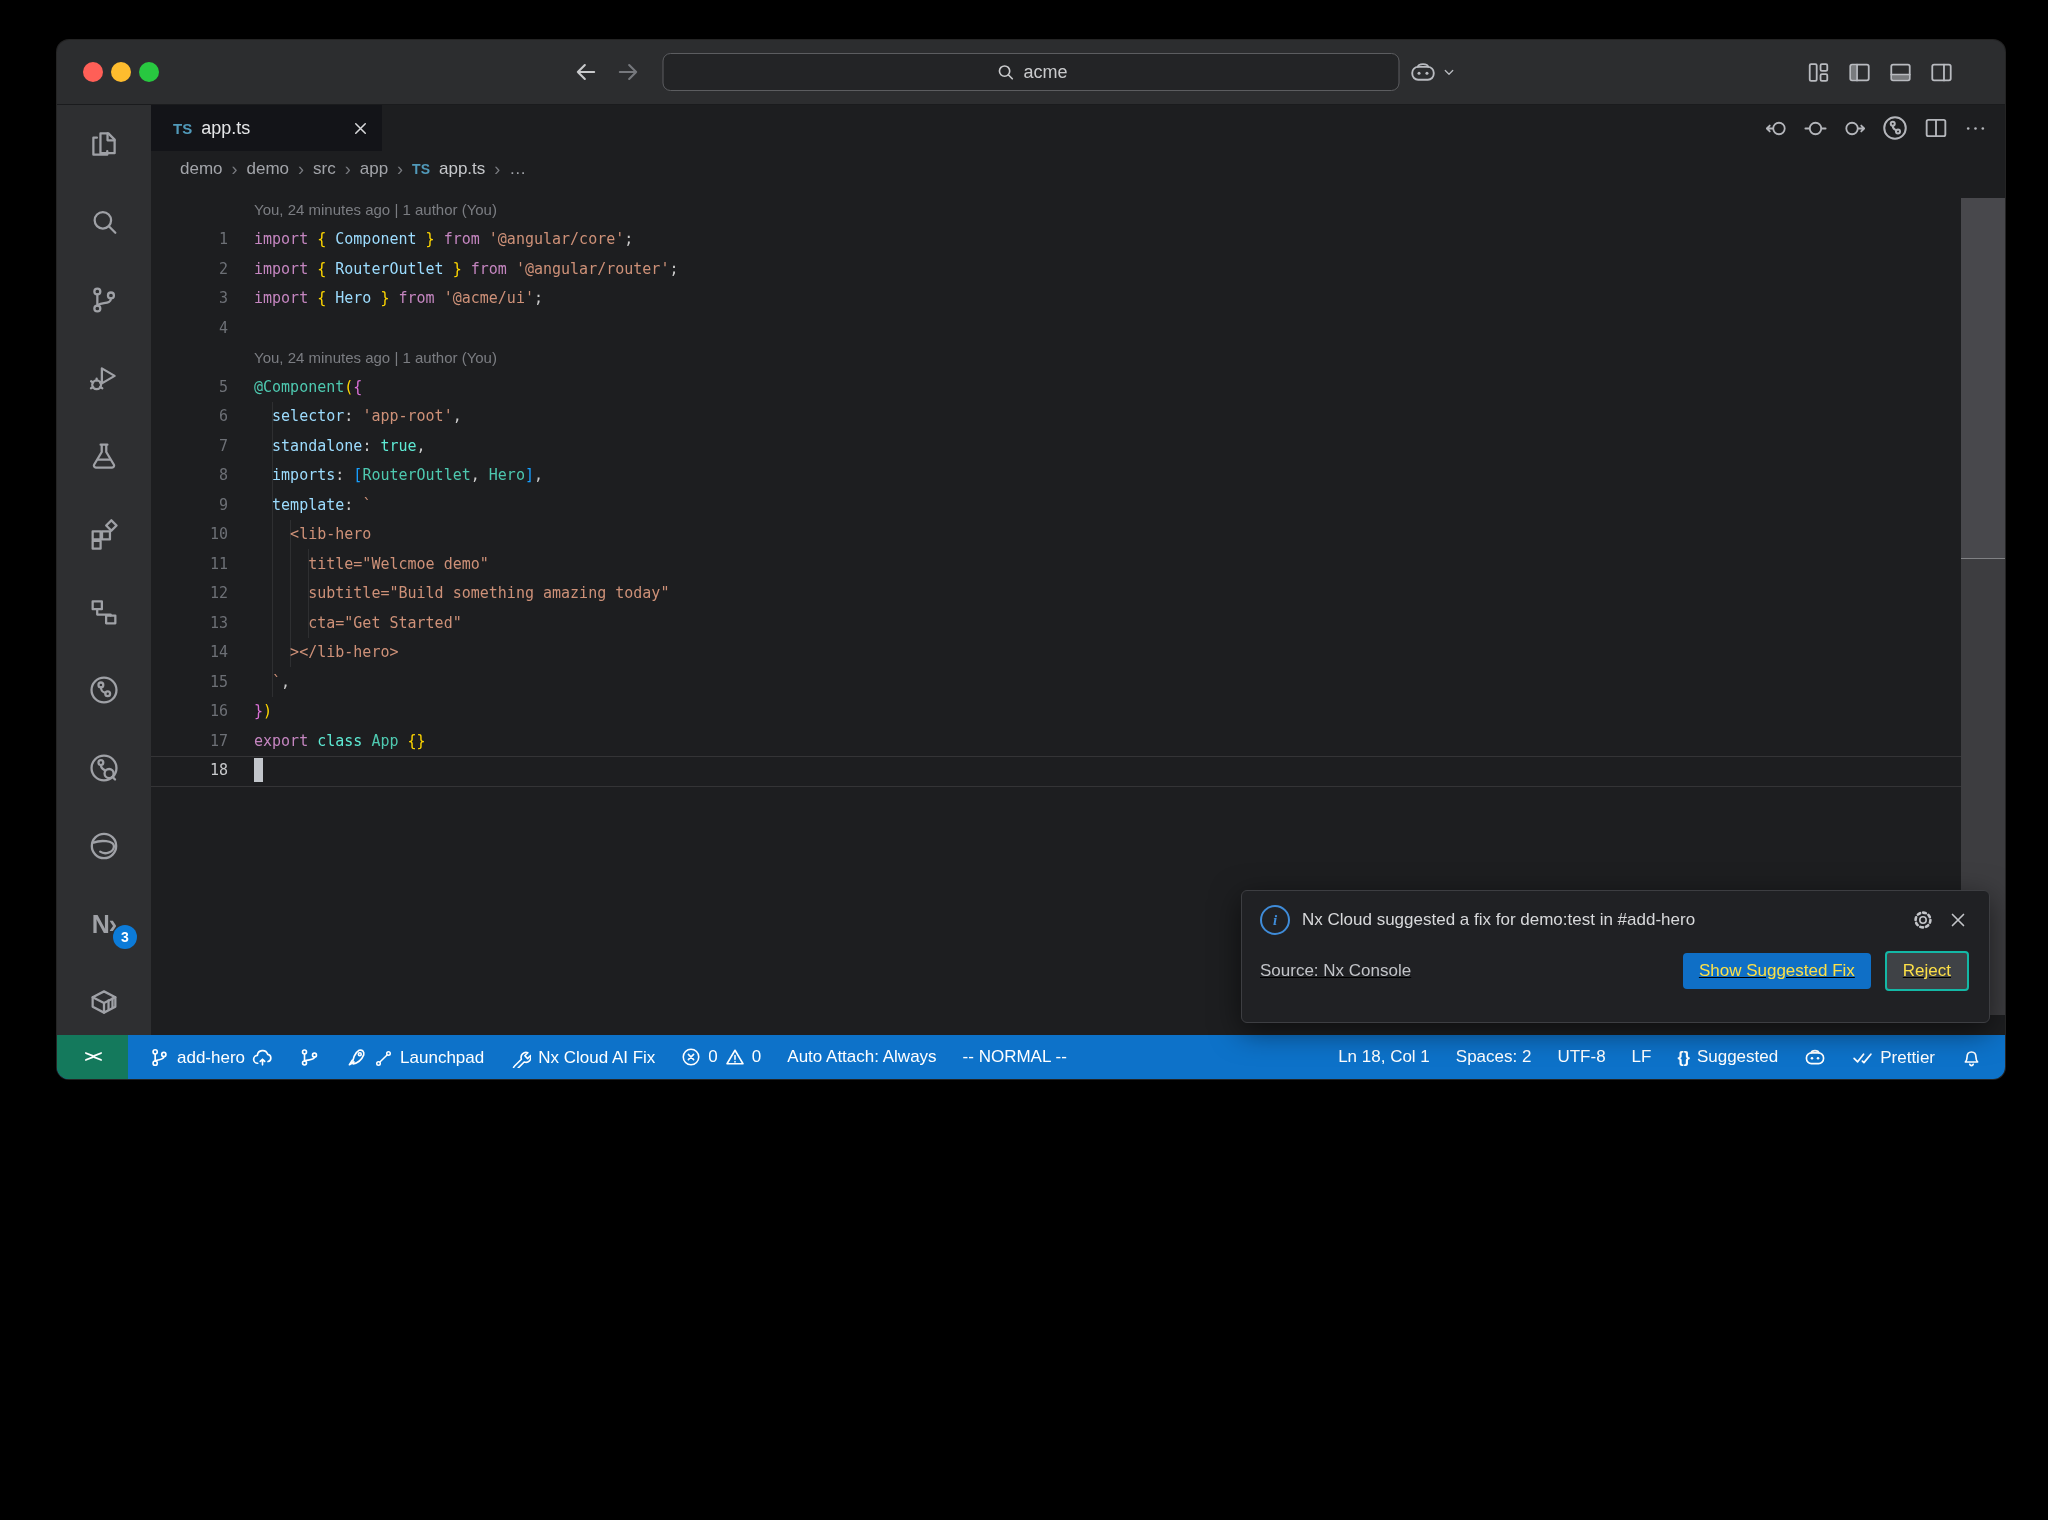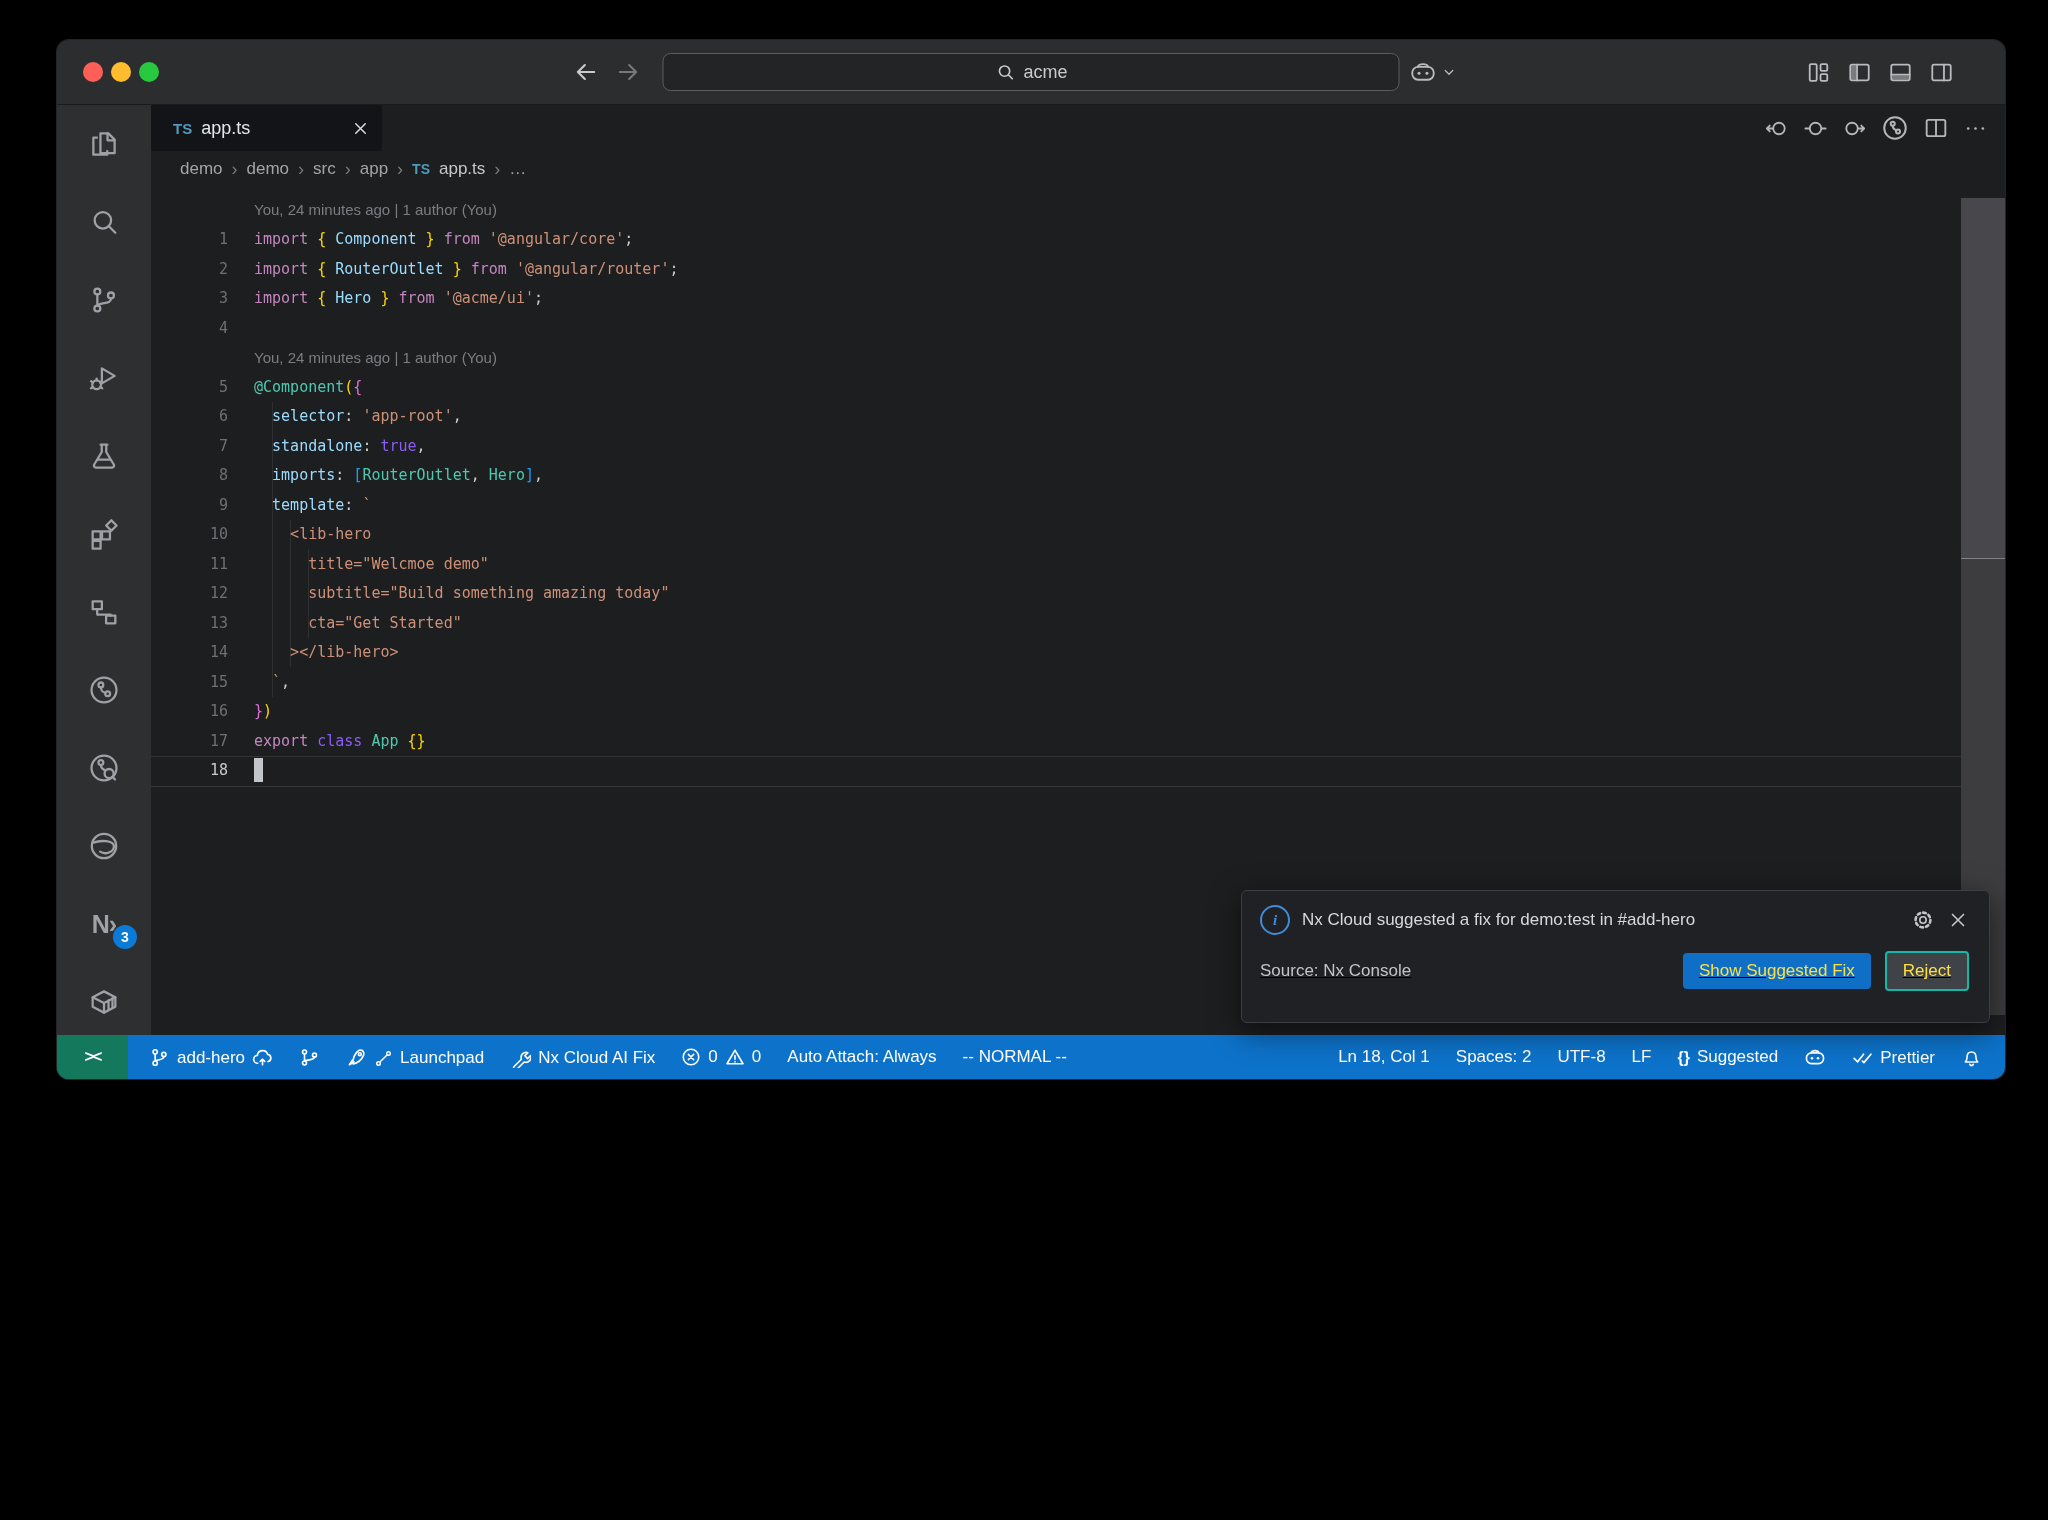--- a/index.html
+++ b/index.html
@@ -50,7 +50,7 @@
   .ccontent{margin-left:26px;}
   .crow.blame .ccontent{font-family:"Liberation Sans",sans-serif;font-size:15px;color:#7b7d82;}
   .tk-kw{color:#c586c0}.tk-var{color:#9cdcfe}.tk-type{color:#4ec9b0}.tk-str{color:#ce9178}
-  .tk-pn{color:#cccccc}.tk-b1{color:#ffd700}.tk-b2{color:#da70d6}.tk-b3{color:#179fff}.tk-c{color:#8b5cf6}
+  .tk-pn{color:#cccccc}.tk-b1{color:#ffd700}.tk-b2{color:#da70d6}.tk-b3{color:#179fff}.tk-c{color:#5eead4}
   .cursor{display:inline-block;width:9px;height:24px;background:#c2c6cb;vertical-align:-5px;}
   .guide{position:absolute;width:1px;background:rgba(255,255,255,.08);z-index:1;}
   .current-line{position:absolute;left:0;right:0;height:29.5px;border-top:1px solid rgba(255,255,255,.10);

